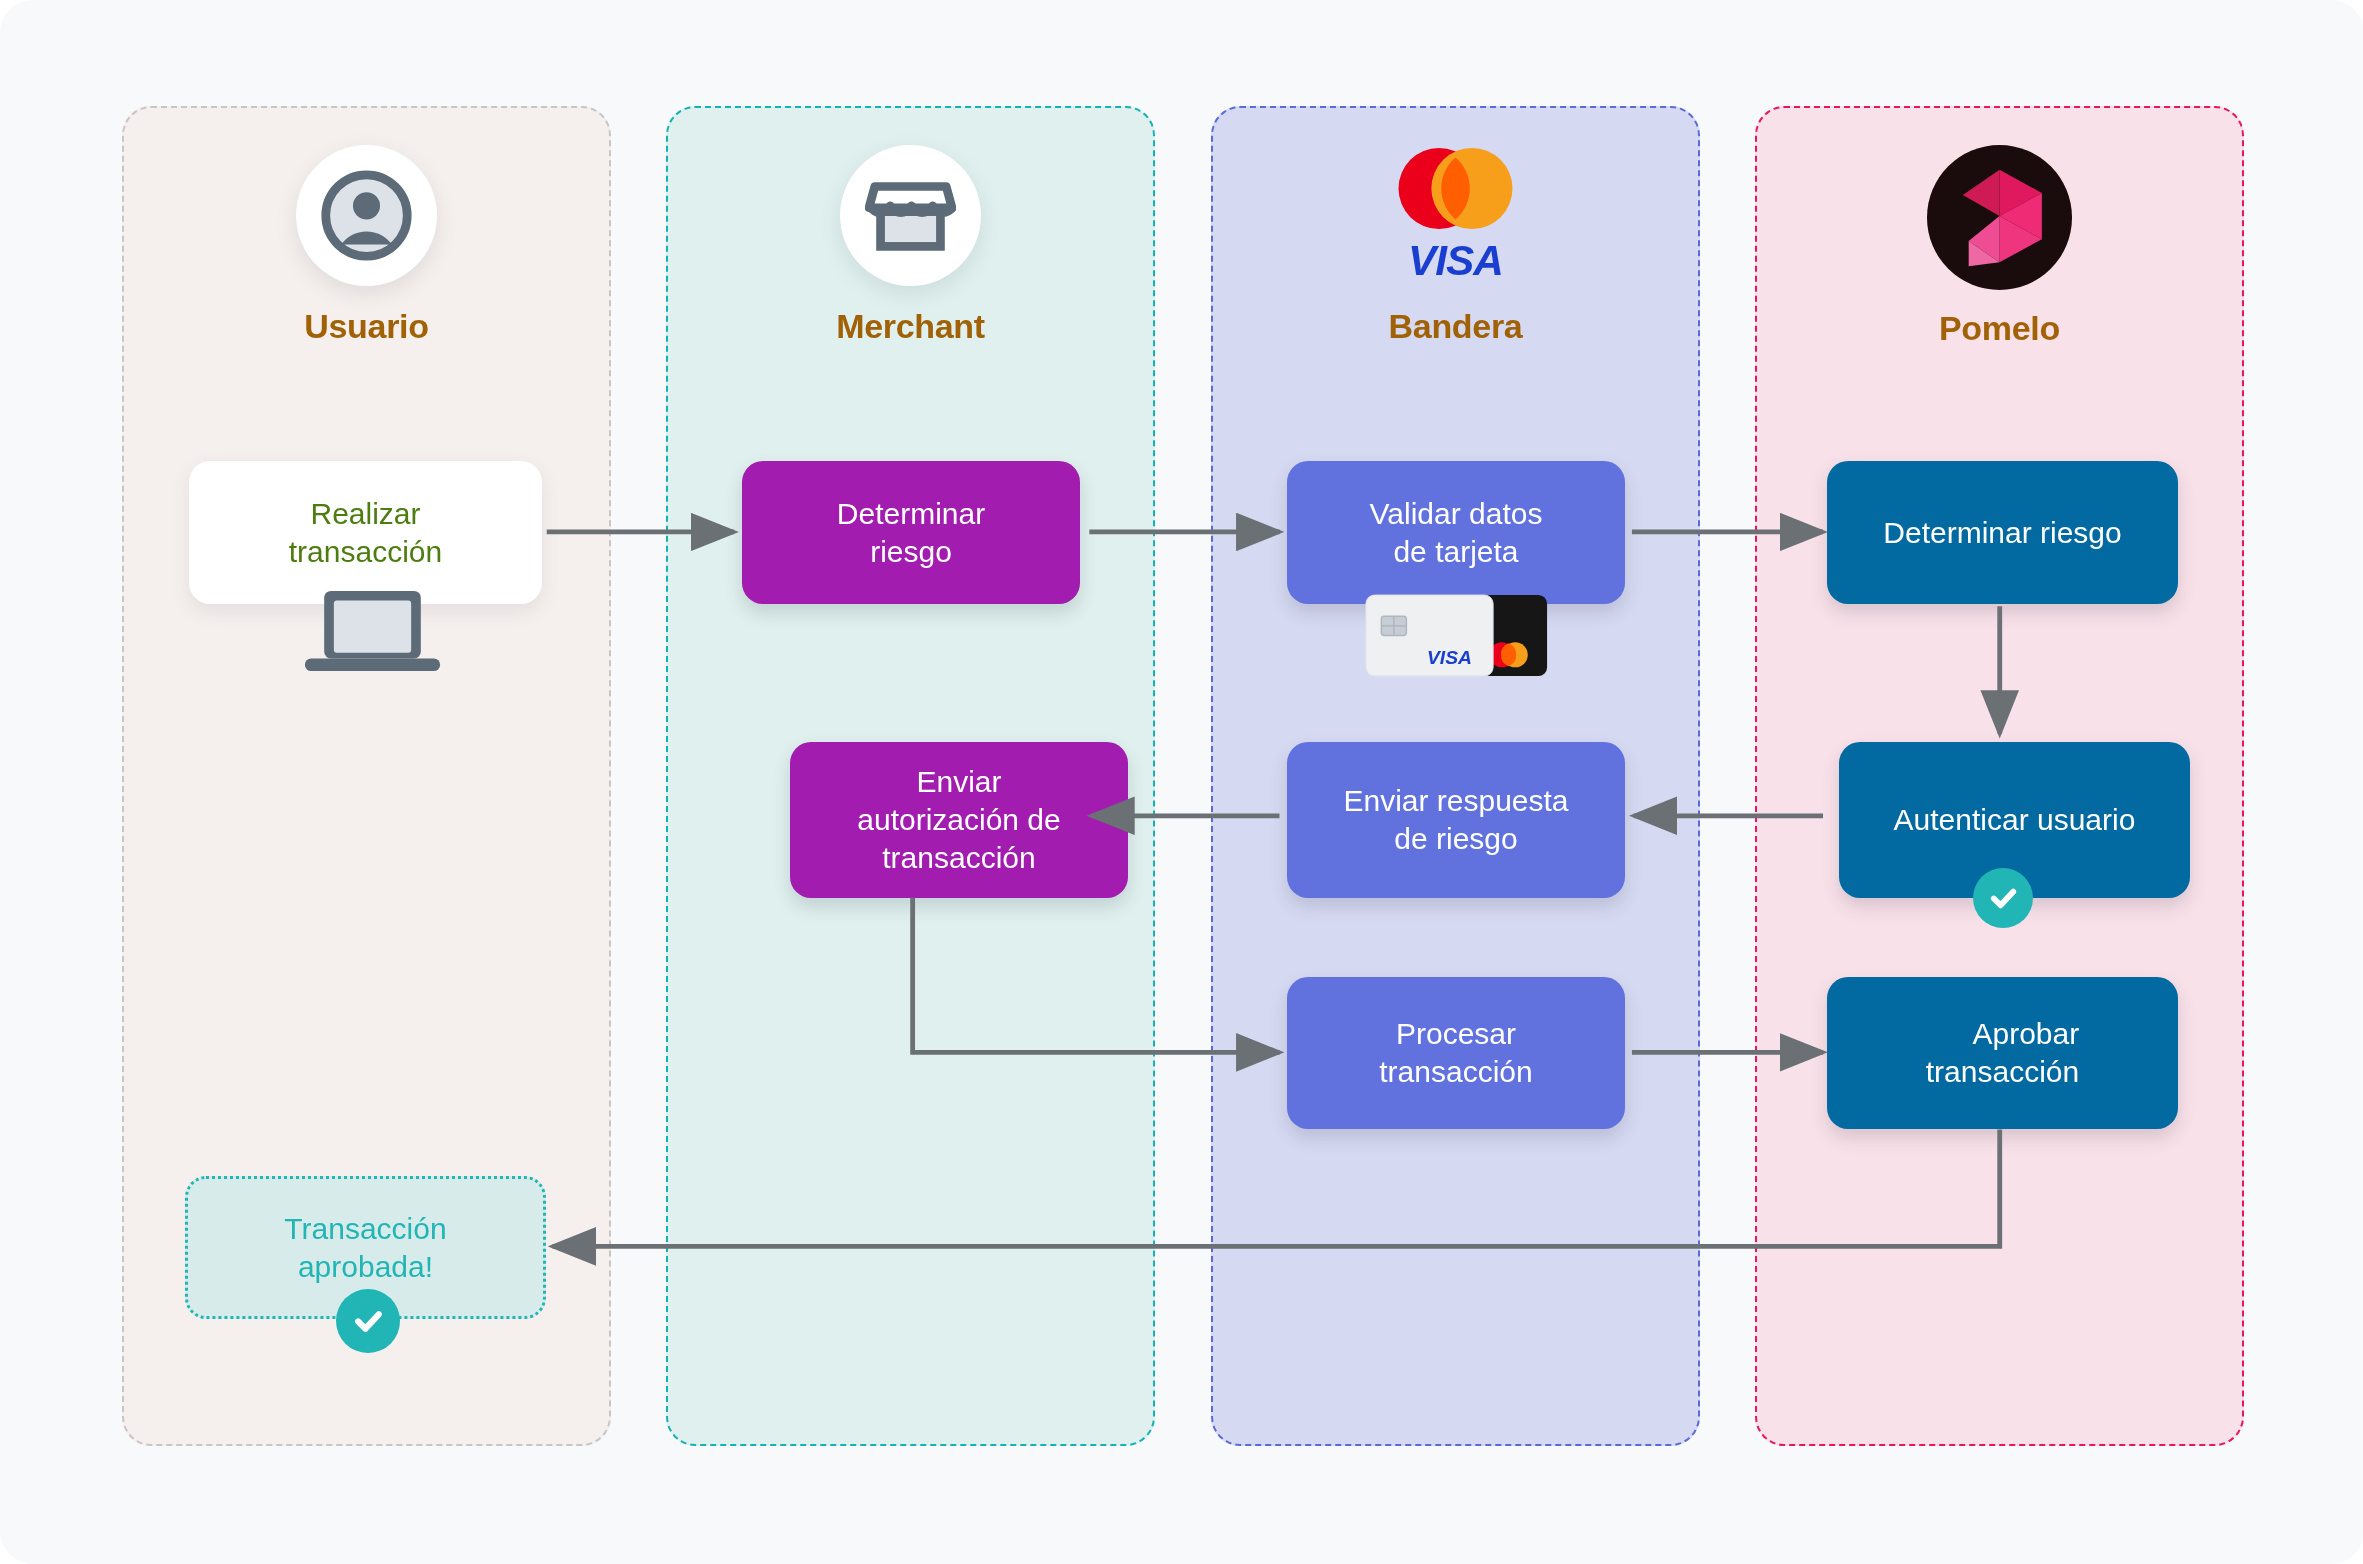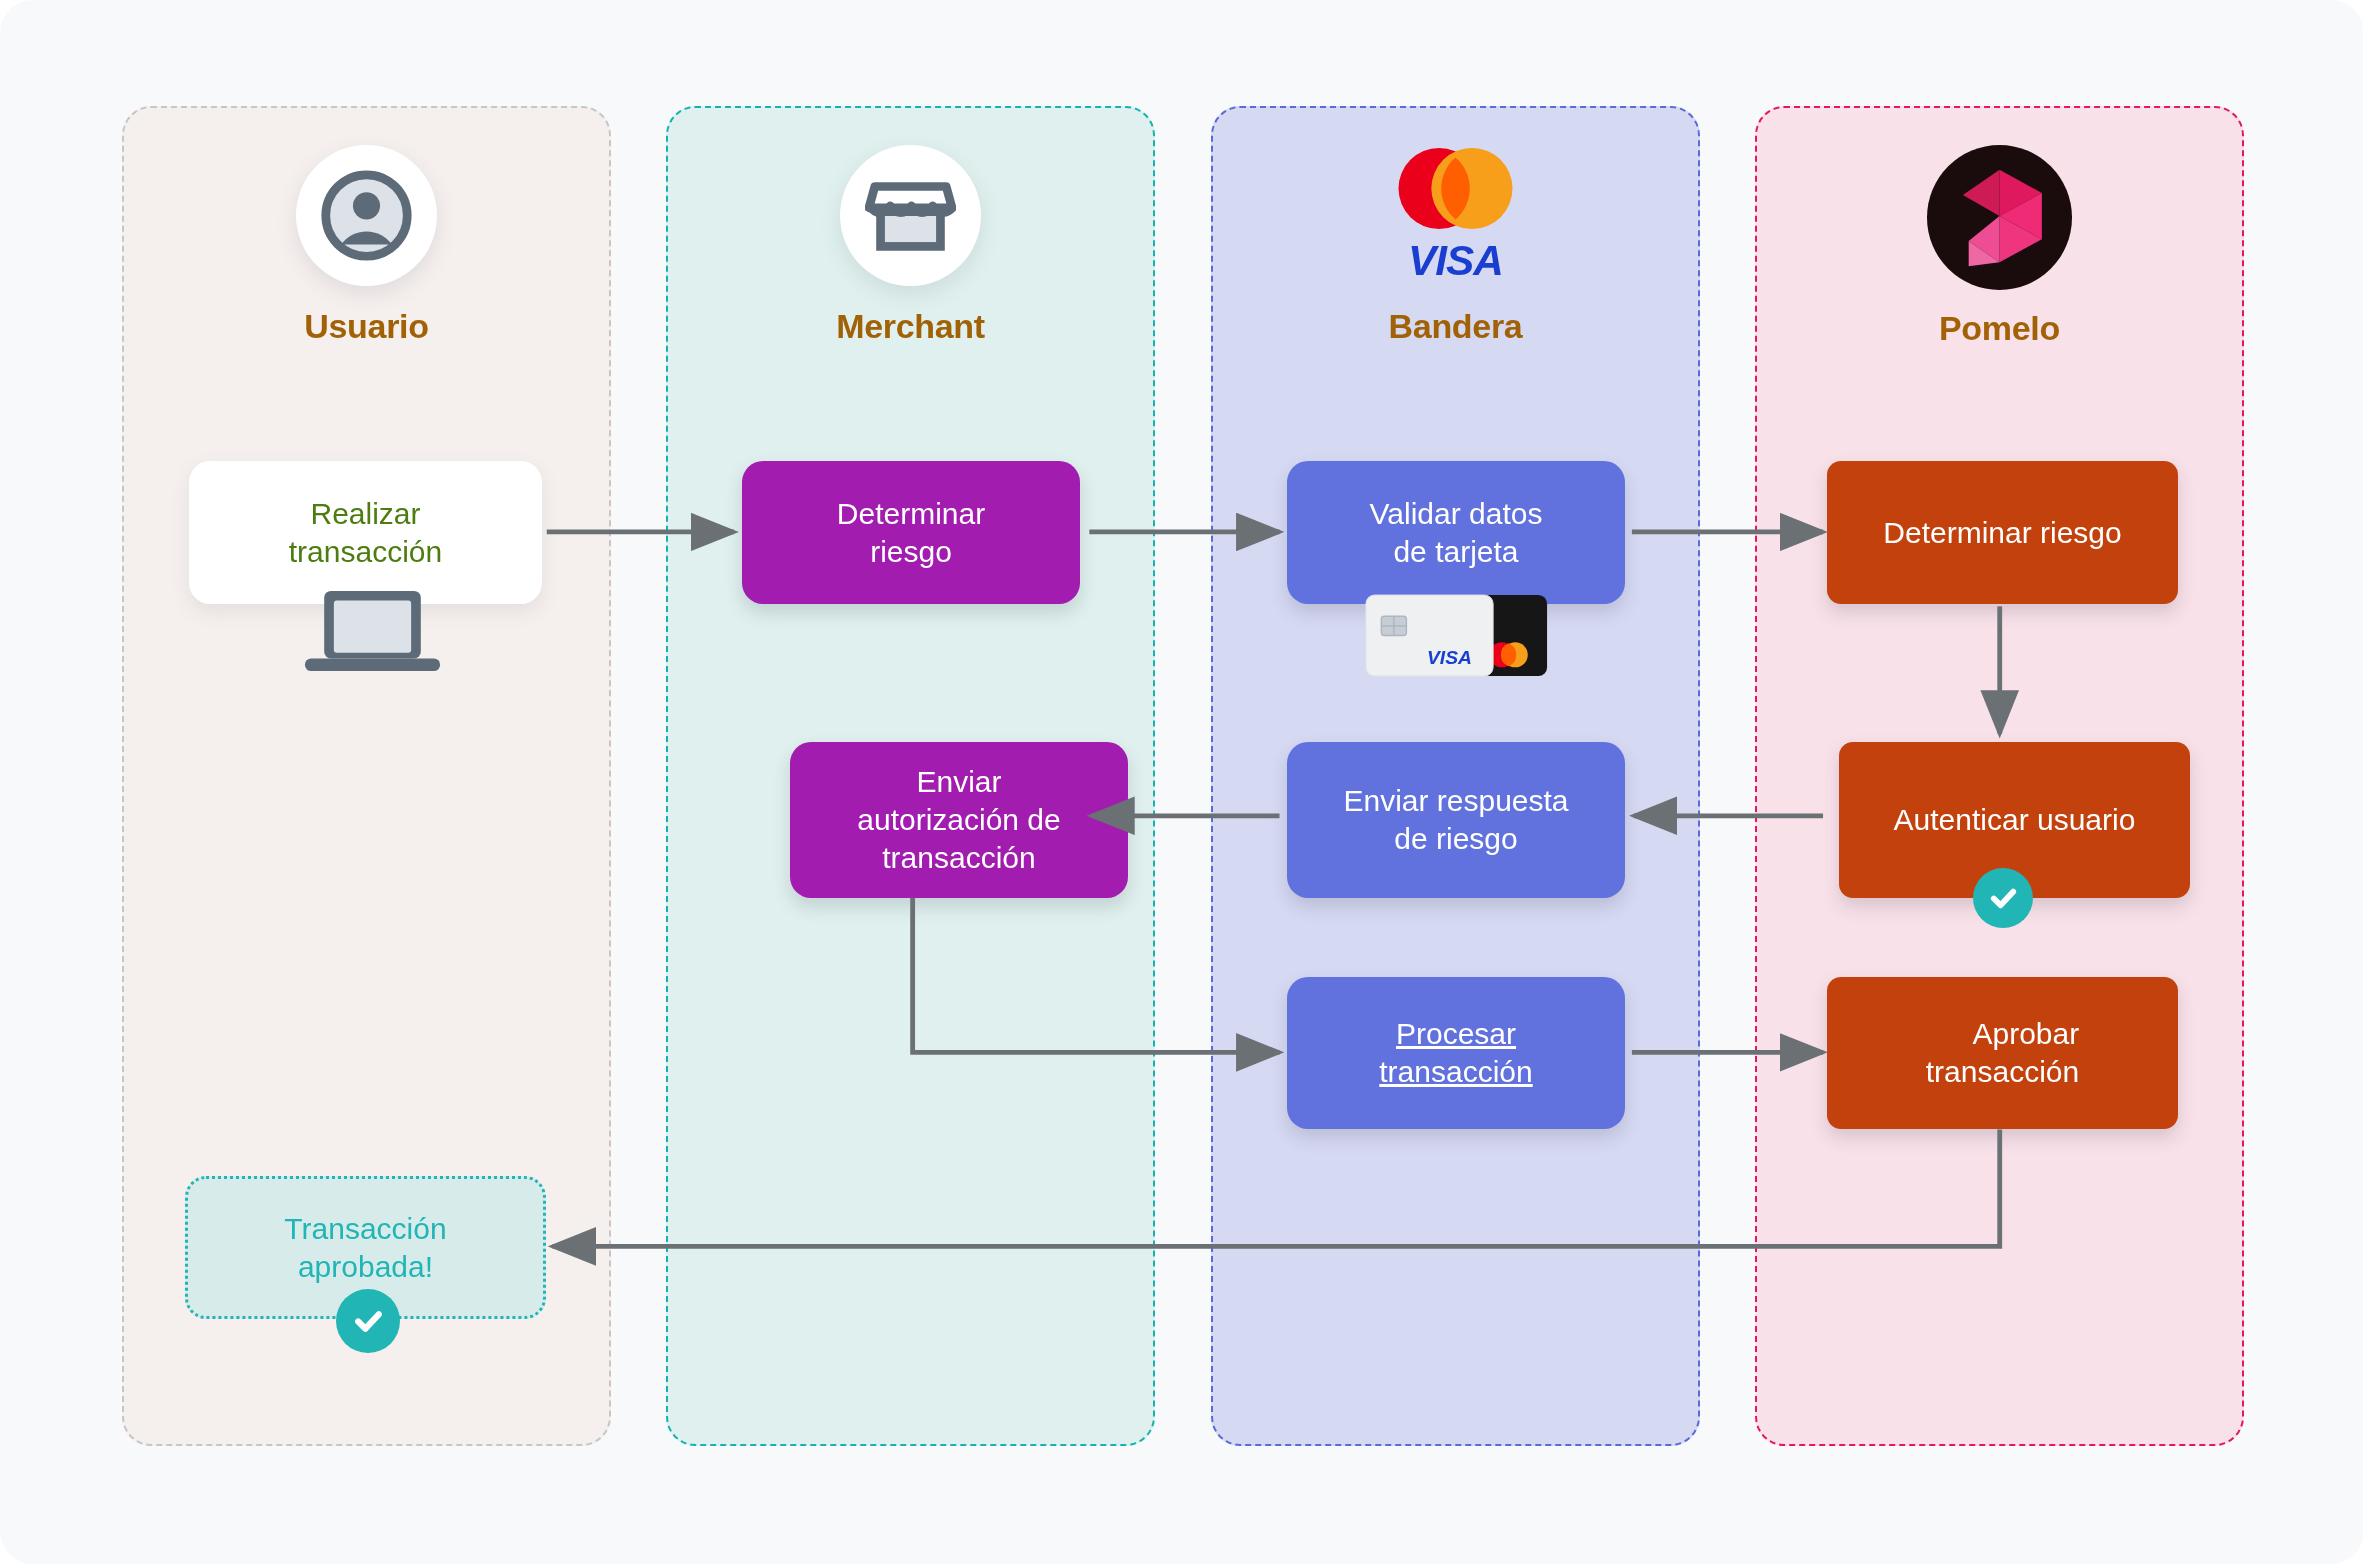--- a/index.html
+++ b/index.html
@@ -86,7 +86,7 @@
   }
   .box-teal  { background: #a21caf; }
   .box-blue  { background: #6172de; }
-  .box-pink  { background: #c2410c; border-radius: 14px; }
+  .box-pink  { background: #0369a1; }
   .box-white {
     background: #ffffff;
     color: #4d7c0f;

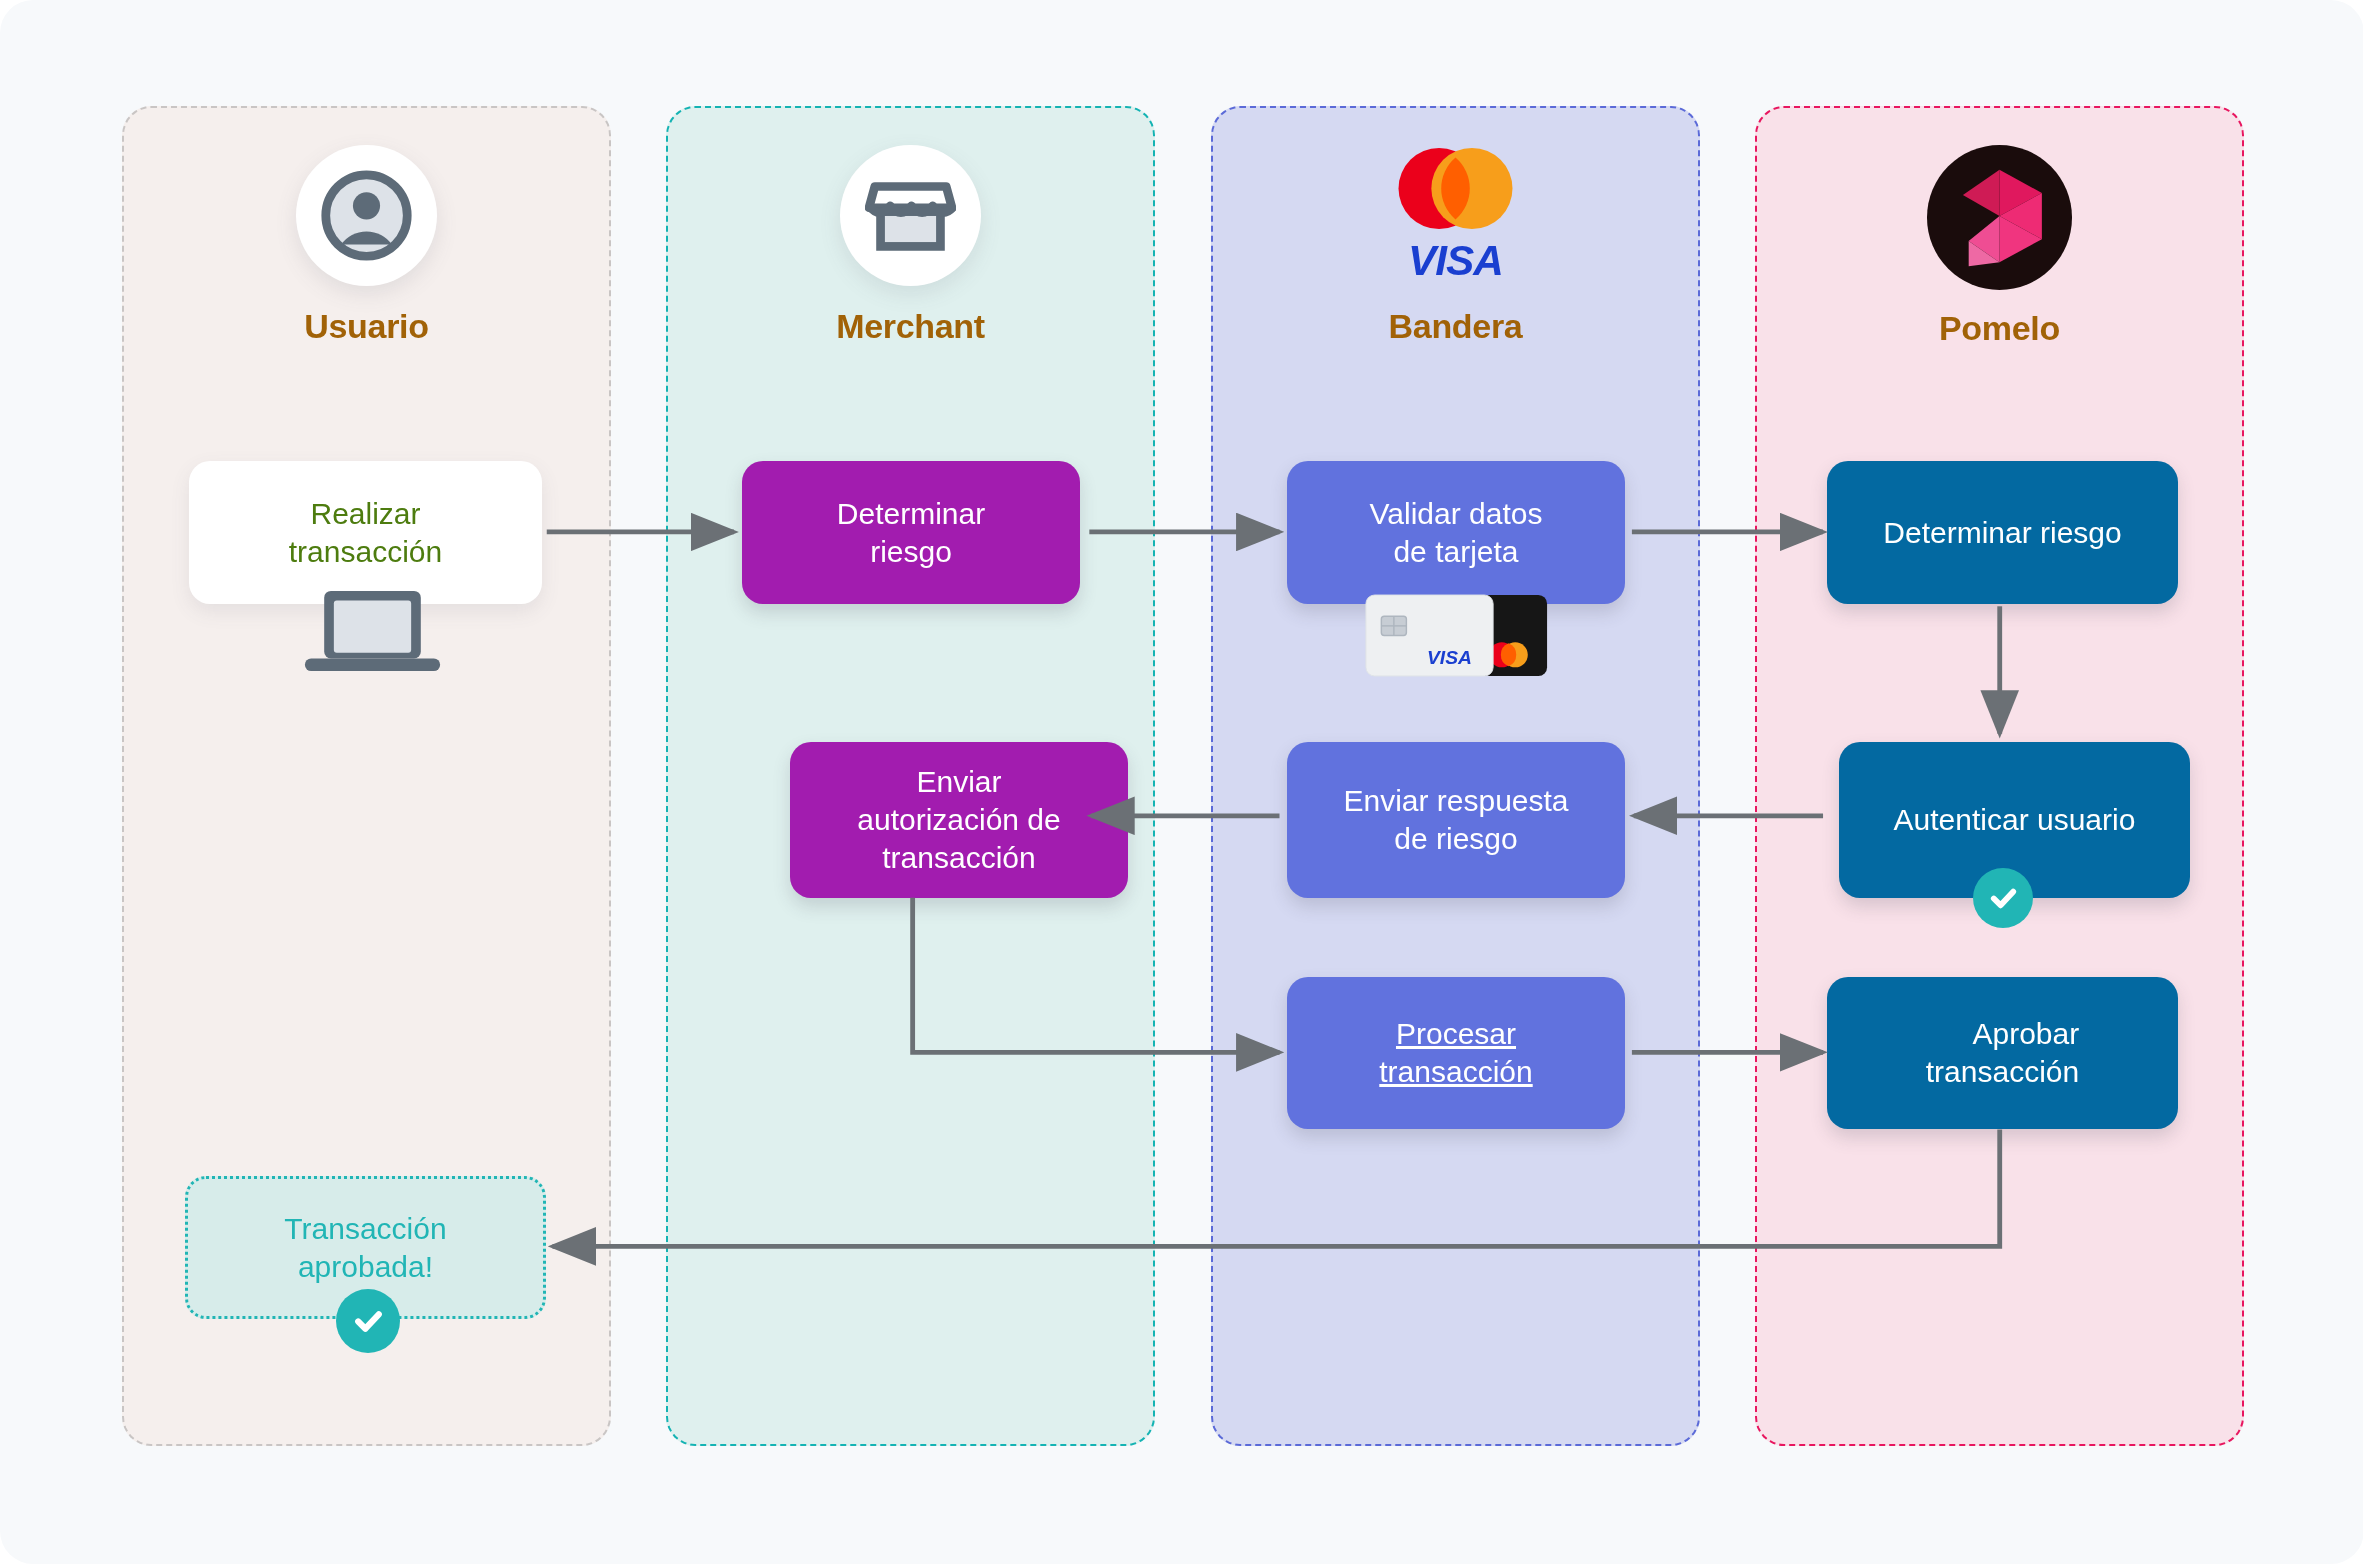--- a/index.html
+++ b/index.html
@@ -275,7 +275,7 @@
     </svg>
   </div>
 
-  <div class="box box-blue" style="left:1287px; top:977px; width:338px; height:152px;text-decoration:underline;">
+  <div class="box box-blue" style="left:1287px; top:977px; width:338px; height:152px;">
     <div>
       <div>Procesar</div>
       <div>transacción</div>

